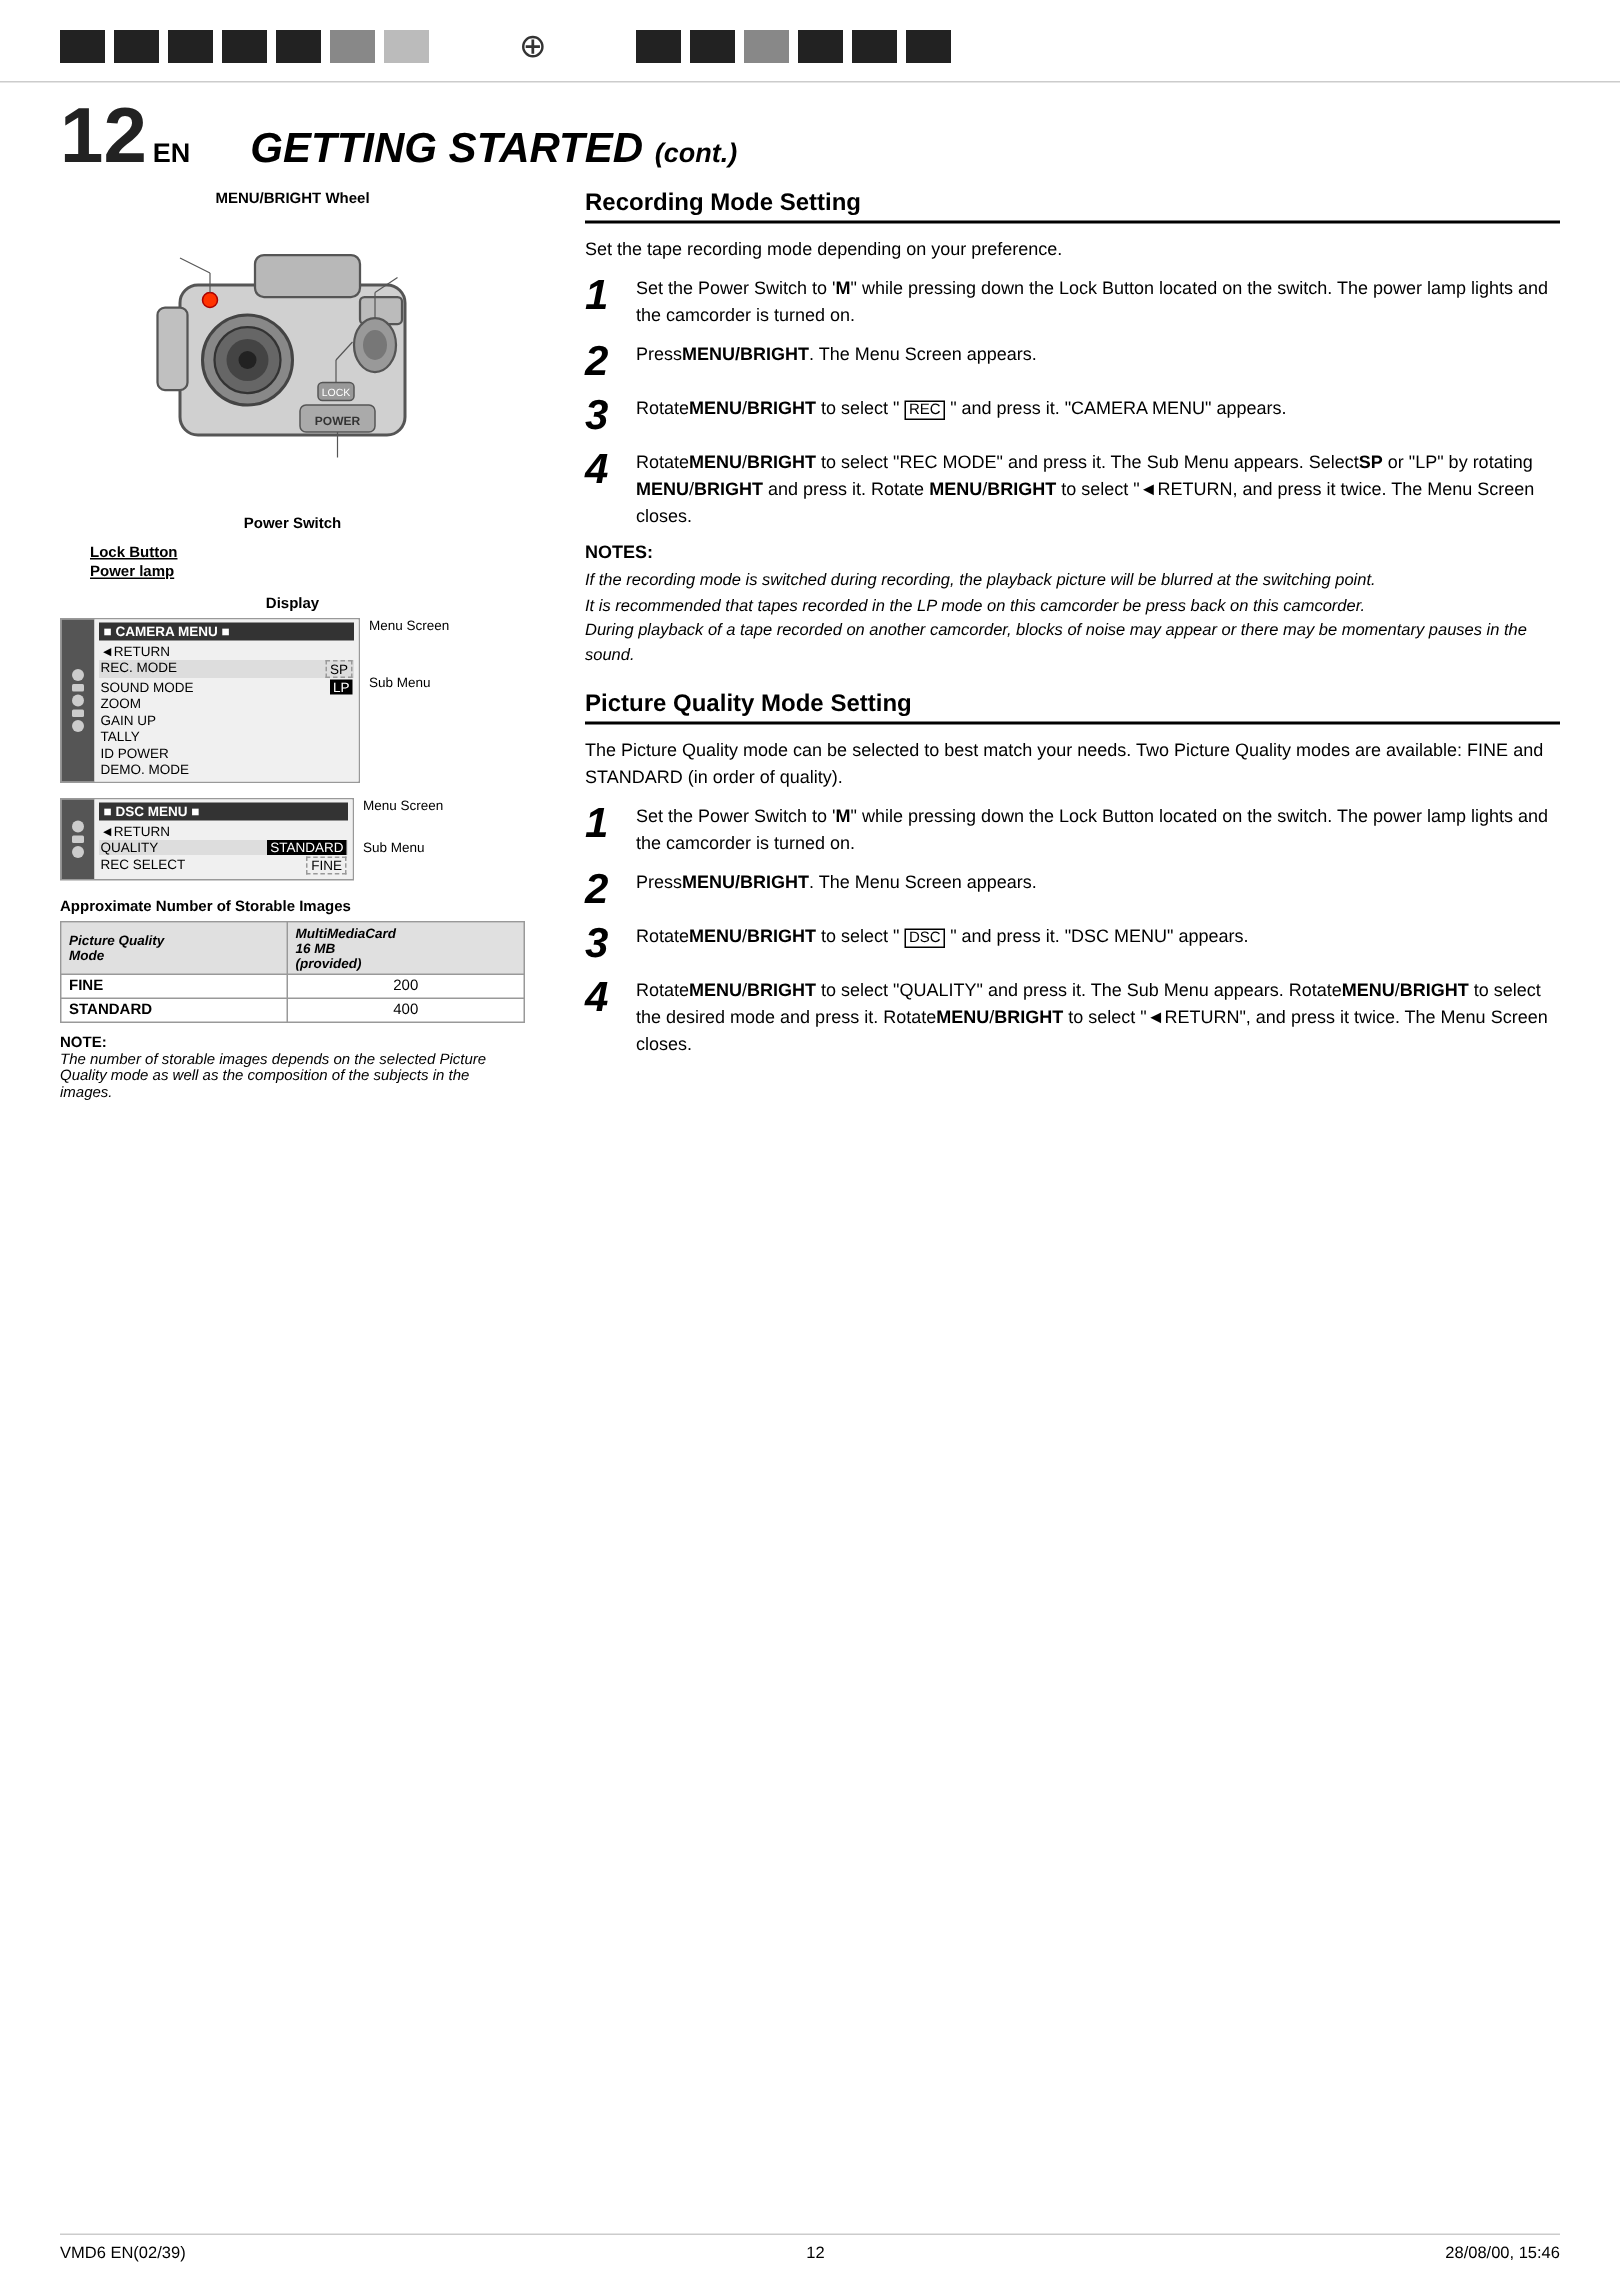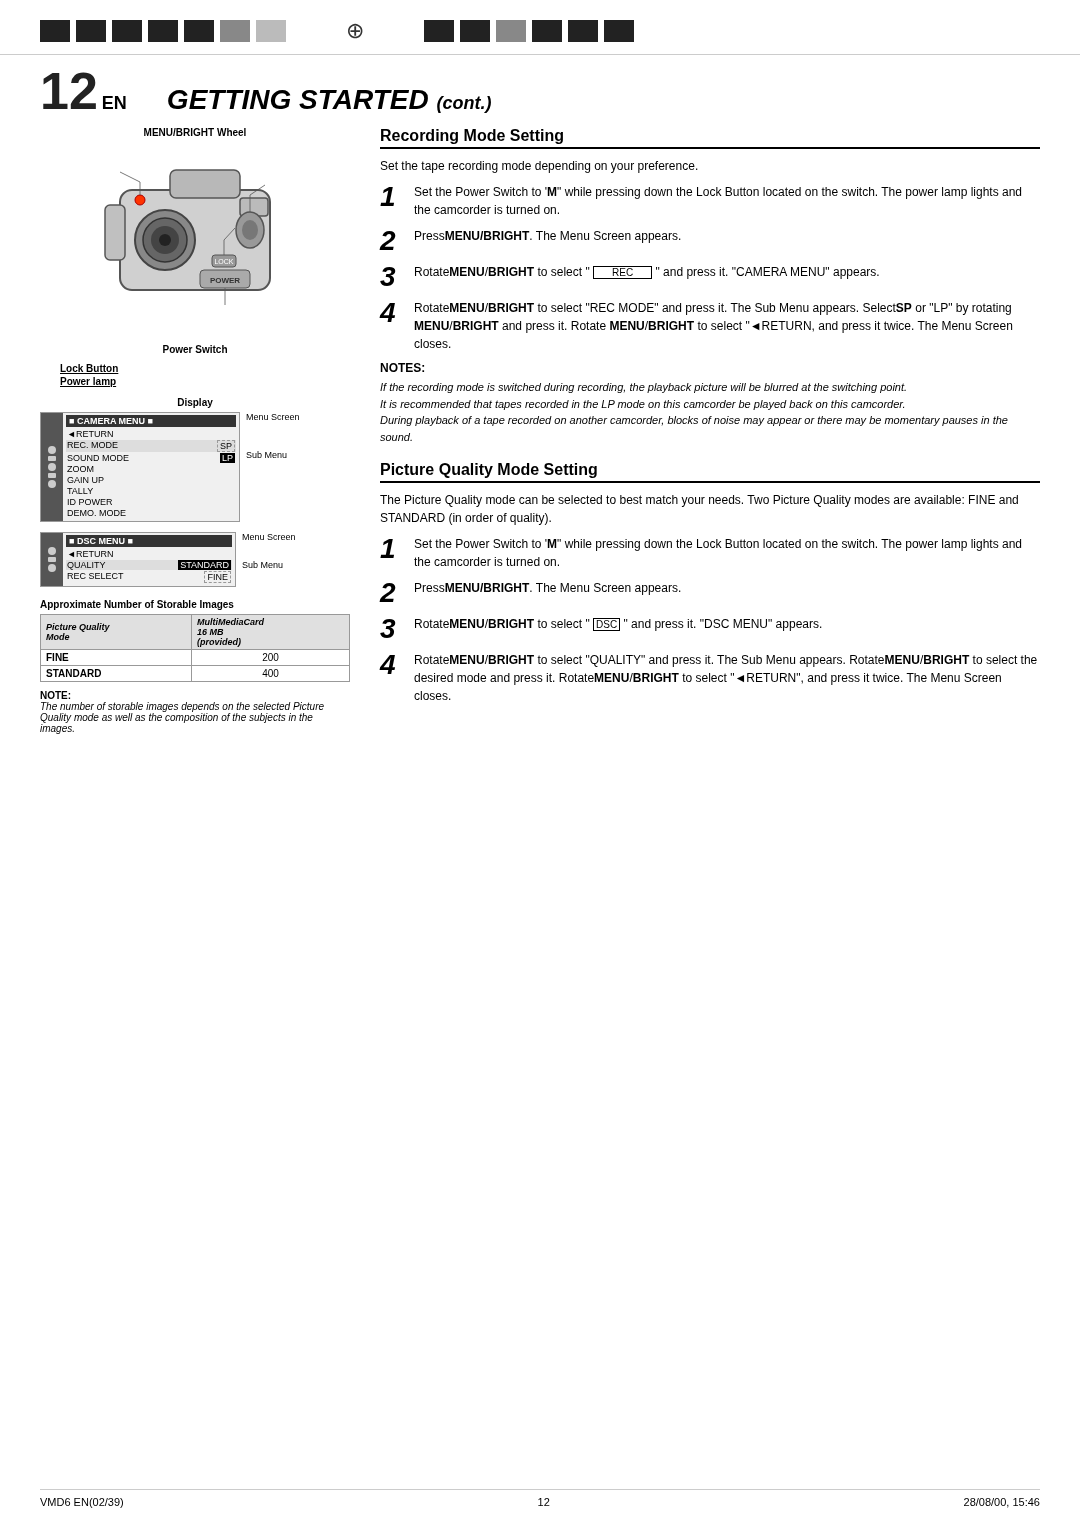--- a/index.html
+++ b/index.html
@@ -72,7 +72,7 @@
     .main-content {
       display: flex;
       padding: 0 40px;
-      gap: 30px;
+      gap: 40px;
     }
 
     

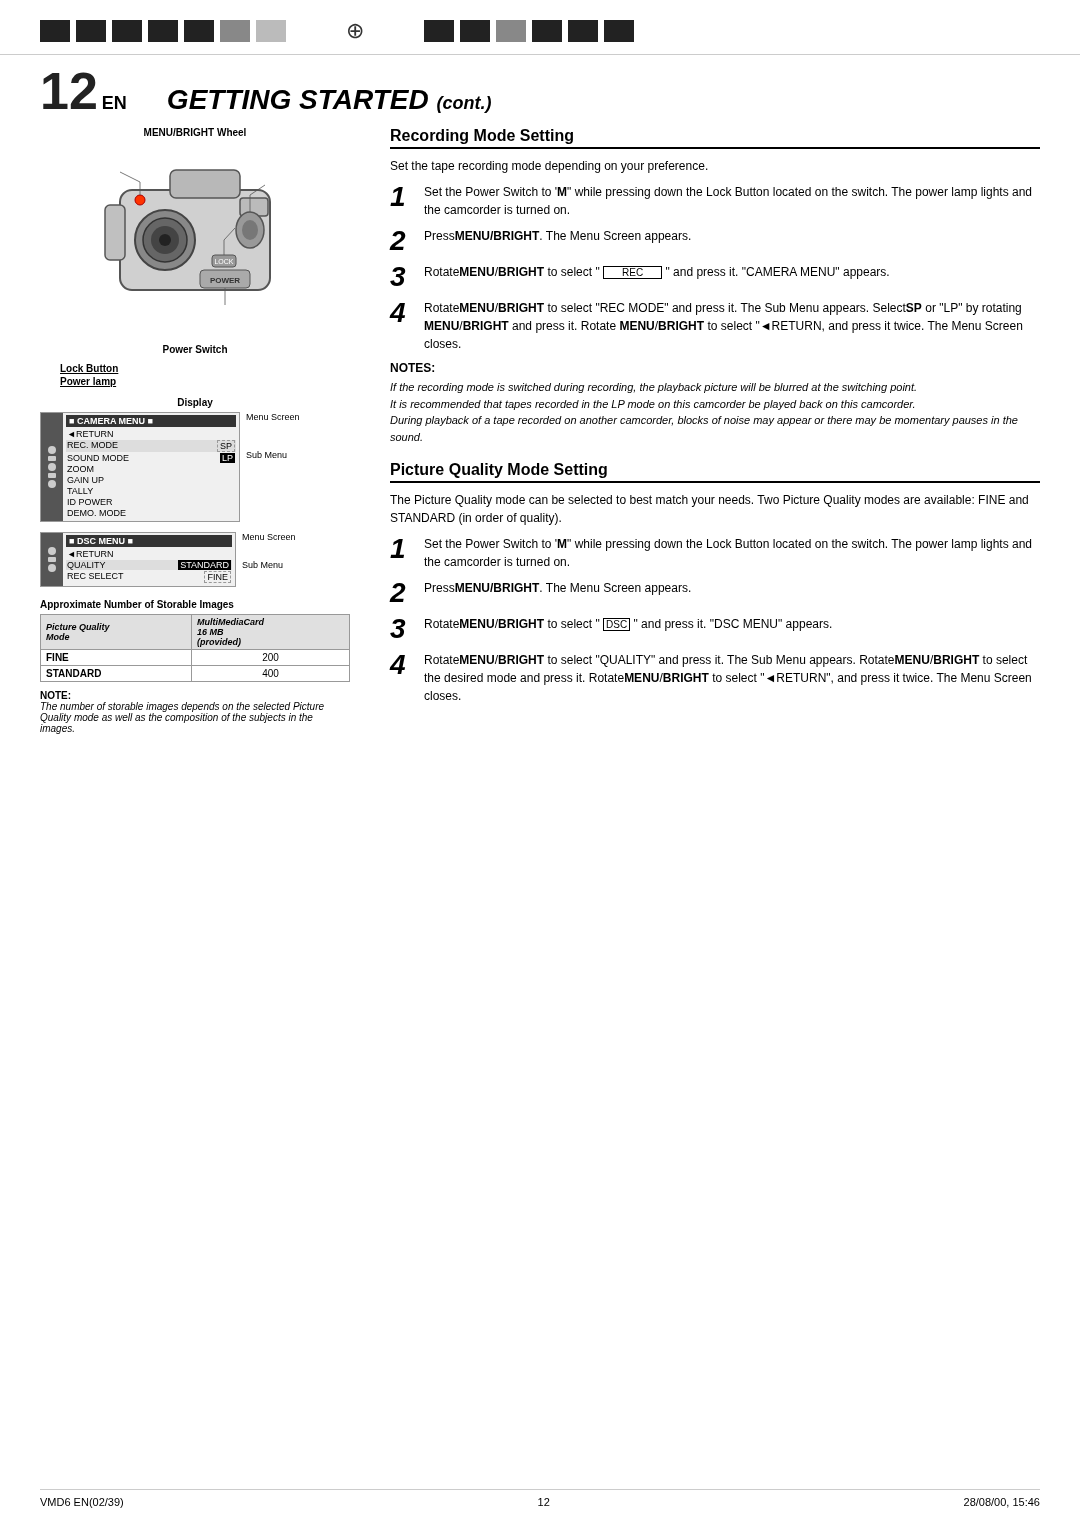--- a/index.html
+++ b/index.html
@@ -576,7 +576,7 @@
         <span class="step-num-large">3</span>
         <div class="step-text">
           Rotate<b>MENU</b>/<b>BRIGHT</b> to select "
-          <span style="border:1px solid #000; padding:0 18px; font-size:10px;">REC</span>
+          <span style="border:1px solid #000; padding:0 2px; font-size:10px;">REC</span>
           " and press it. "CAMERA MENU" appears.
         </div>
       </div>

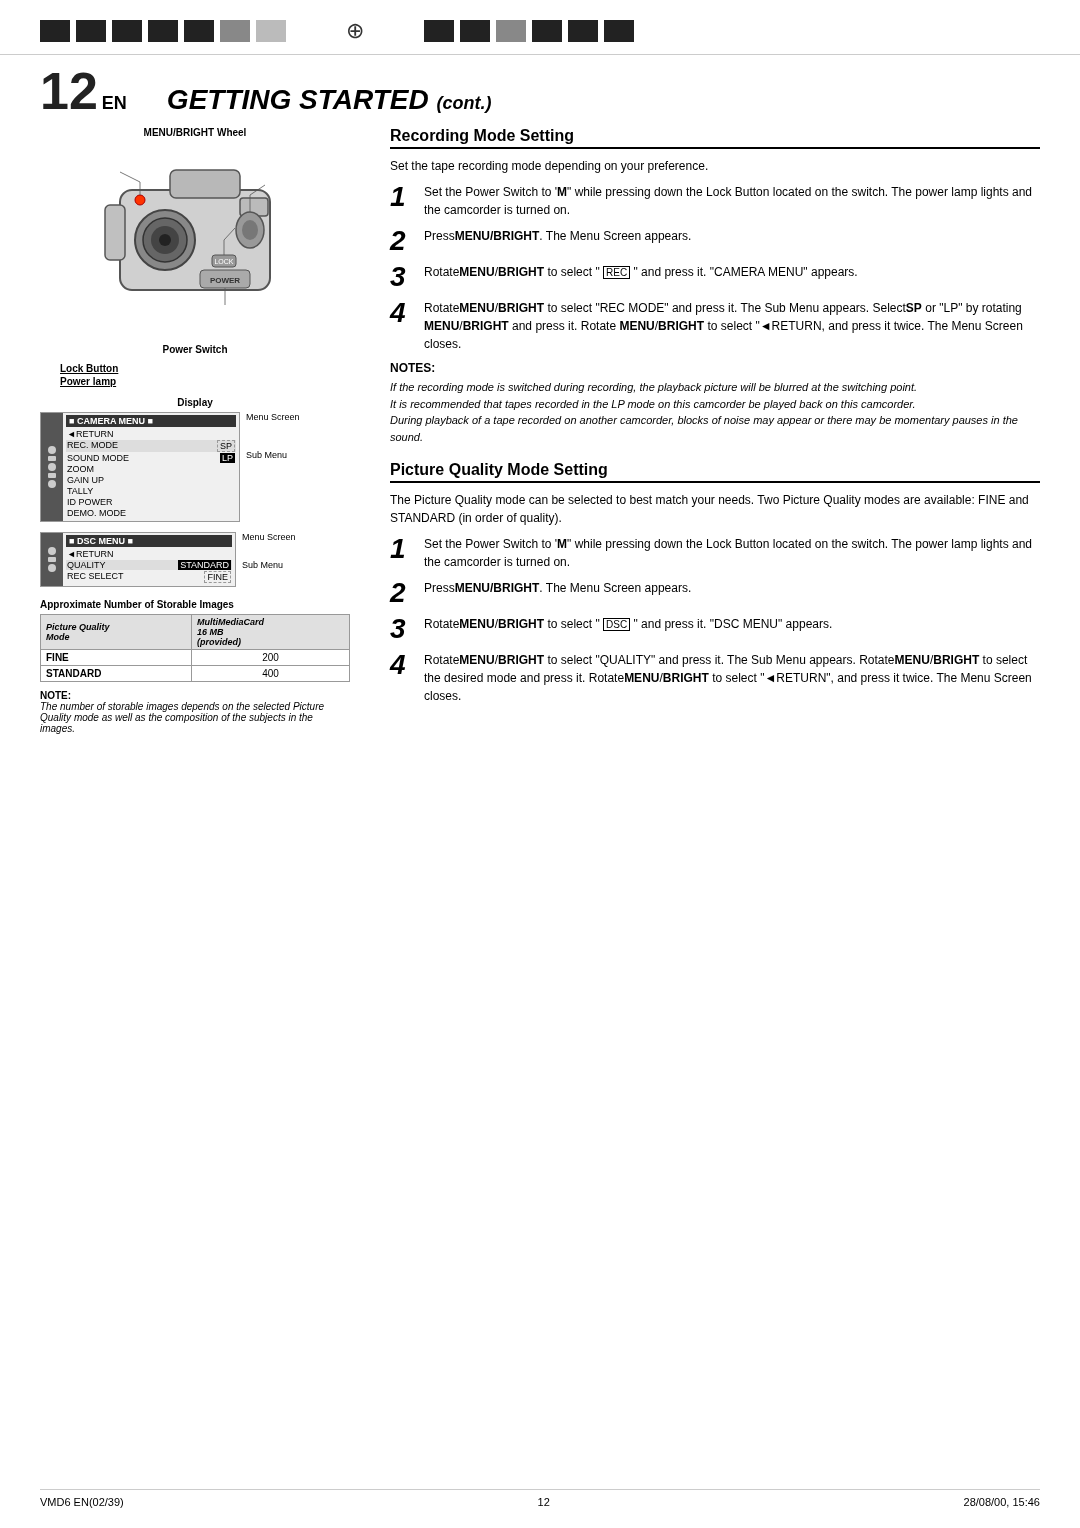--- a/index.html
+++ b/index.html
@@ -592,7 +592,7 @@
         <div class="notes-title">NOTES:</div>
         <div class="notes-italic">
           <i>If the recording mode is switched during recording, the playback picture will be blurred at the switching point.</i><br>
-          <i>It is recommended that tapes recorded in the LP mode on this camcorder be played back on this camcorder.</i><br>
+          <i>It is recommended that tapes recorded in the LP mode on this camcorder be press back on this camcorder.</i><br>
           <i>During playback of a tape recorded on another camcorder, blocks of noise may appear or there may be momentary pauses in the sound.</i>
         </div>
       </div>

